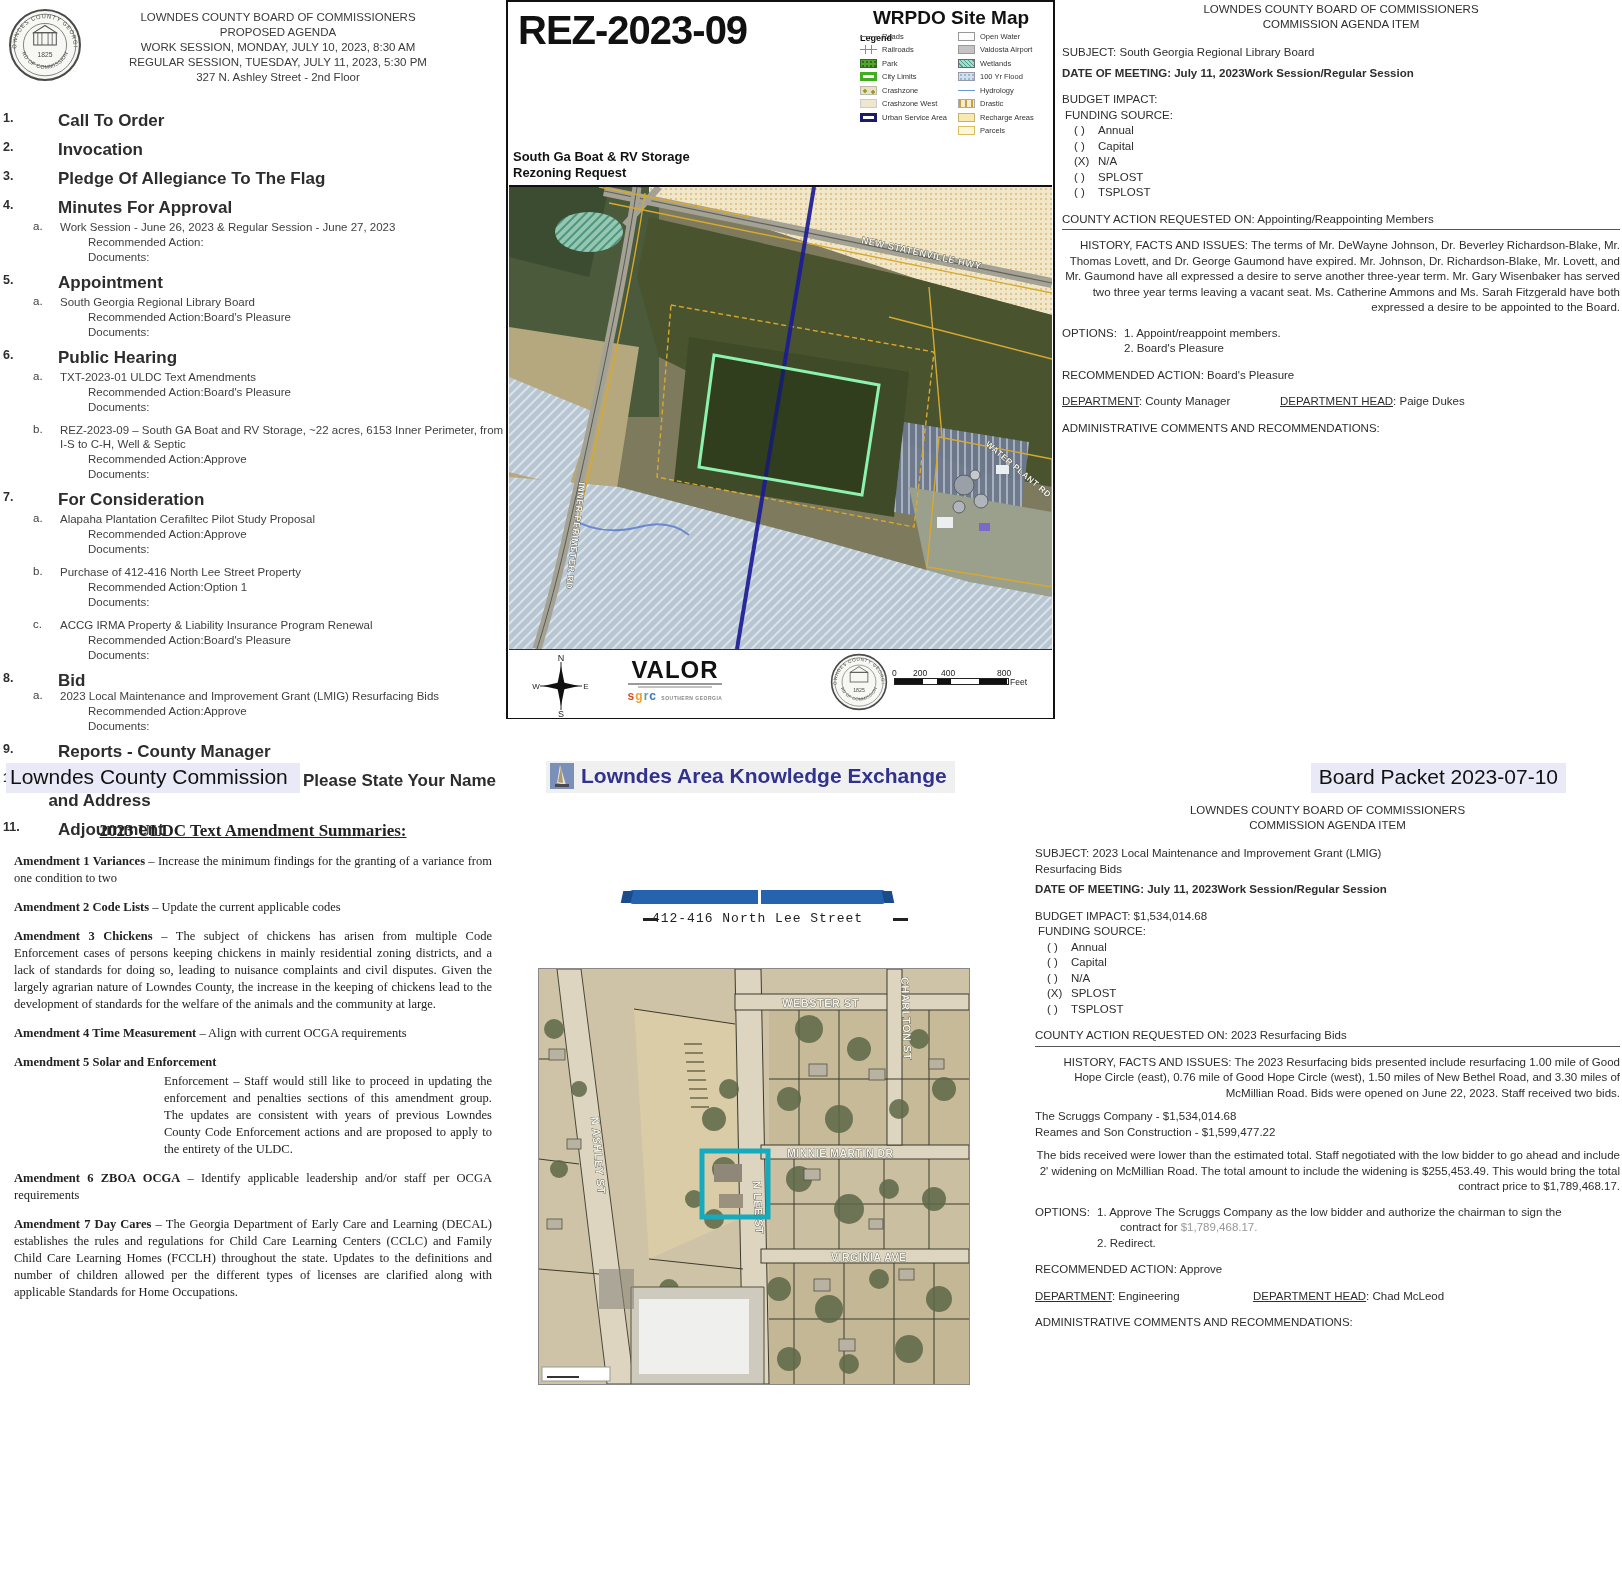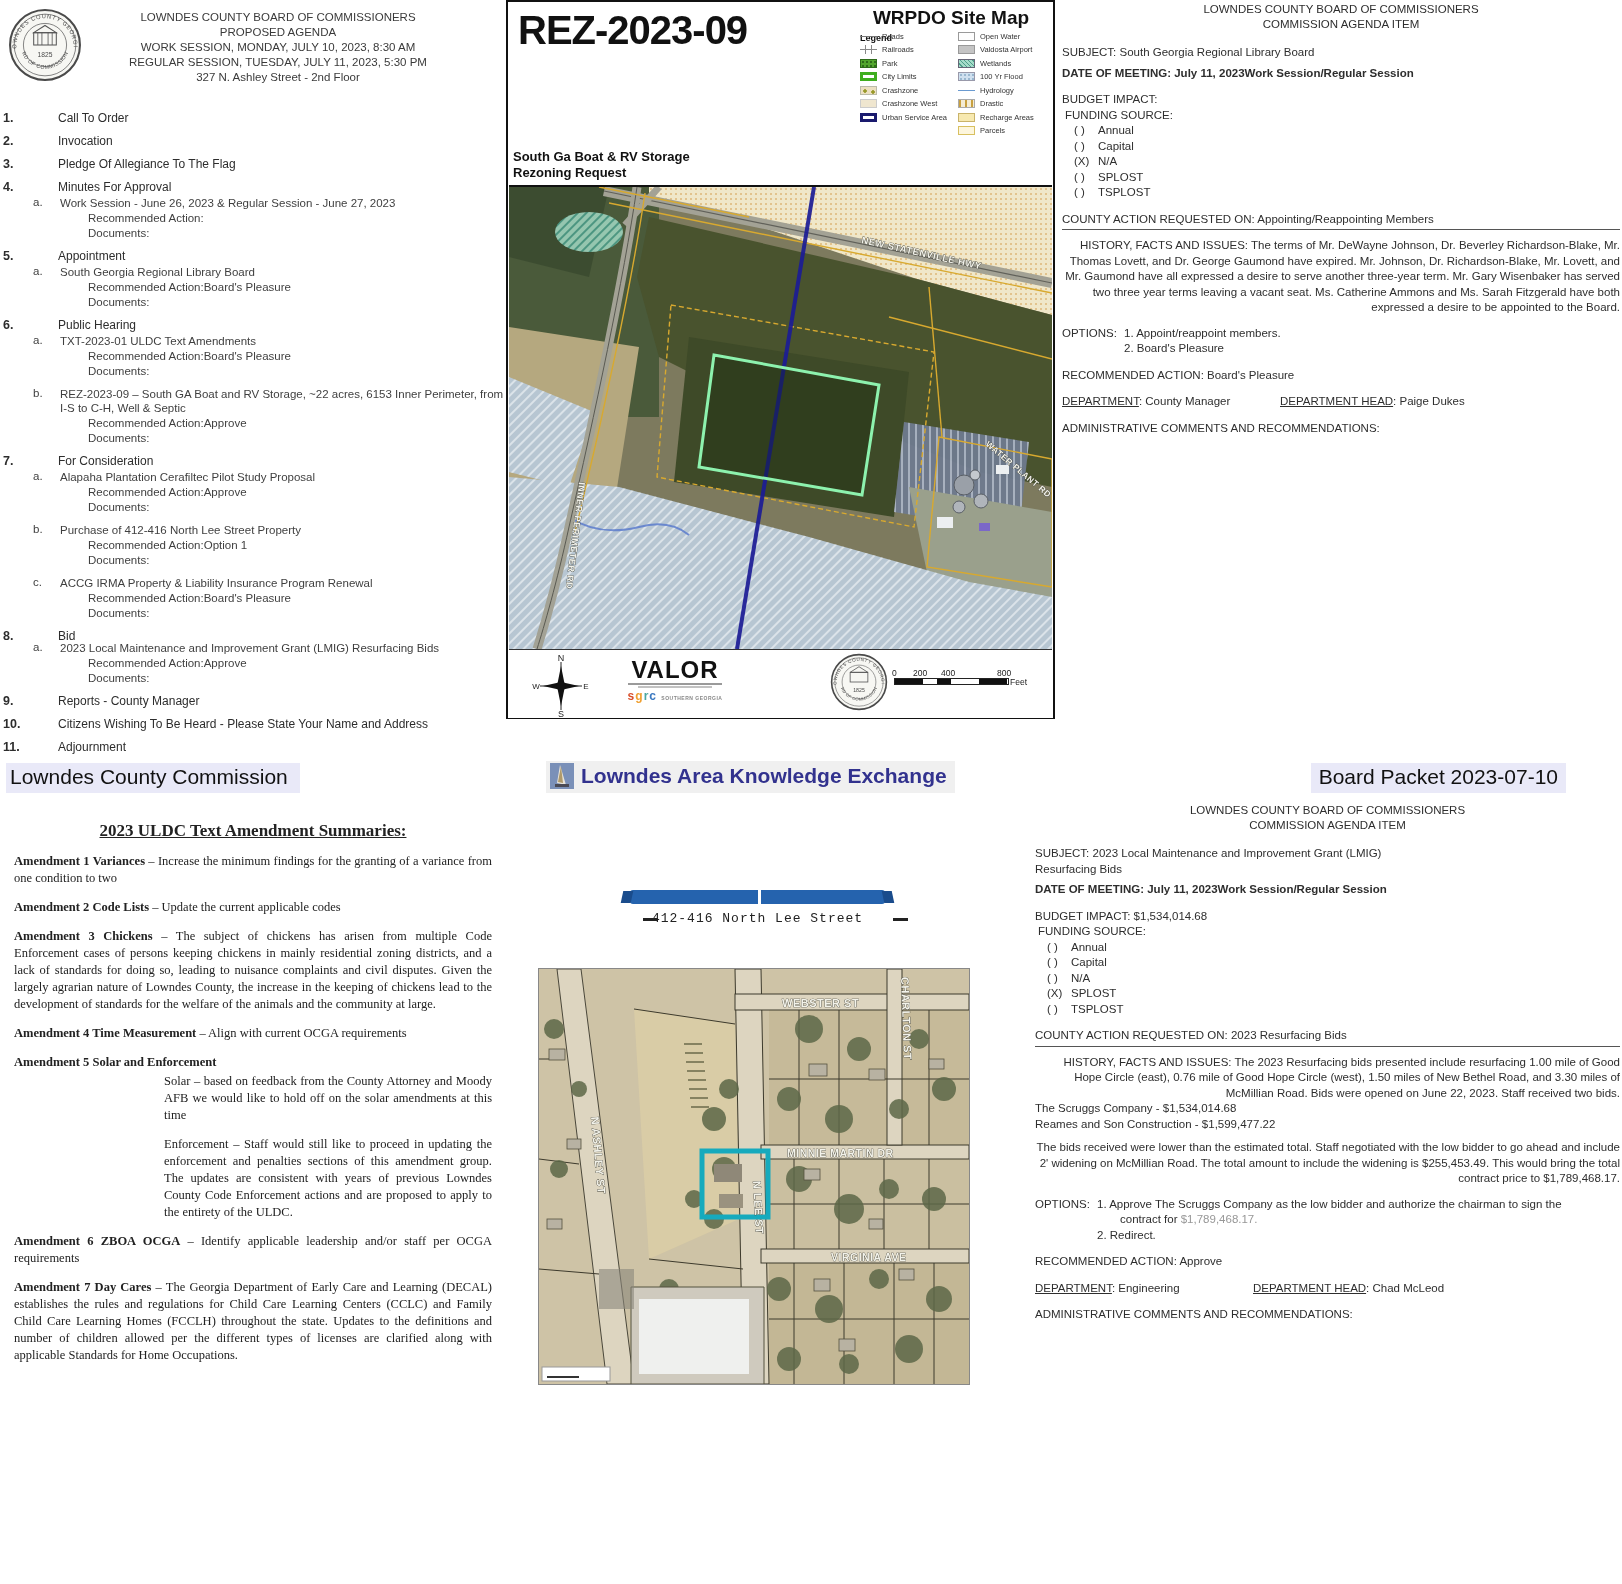--- a/index.html
+++ b/index.html
@@ -14,7 +14,7 @@
   .ag-list{margin-top:26px;font-size:11.5px;color:#3f3f3f;}
   .ag-row{display:flex;margin-bottom:9px;}
   .ag-num{width:58px;font-weight:bold;font-size:12.5px;color:#2d2d2d;padding-left:3px;box-sizing:border-box;}
-  .ag-t{font-weight:normal;font-size:12px;color:#2d2d2d;}
+  .ag-t{font-weight:bold;font-size:17px;color:#2d2d2d;}
   .ag-row.tight{margin-bottom:0px;}
   .ag-sub{display:flex;margin:2px 0 9px 33px;}
   .ag-letter{width:27px;}

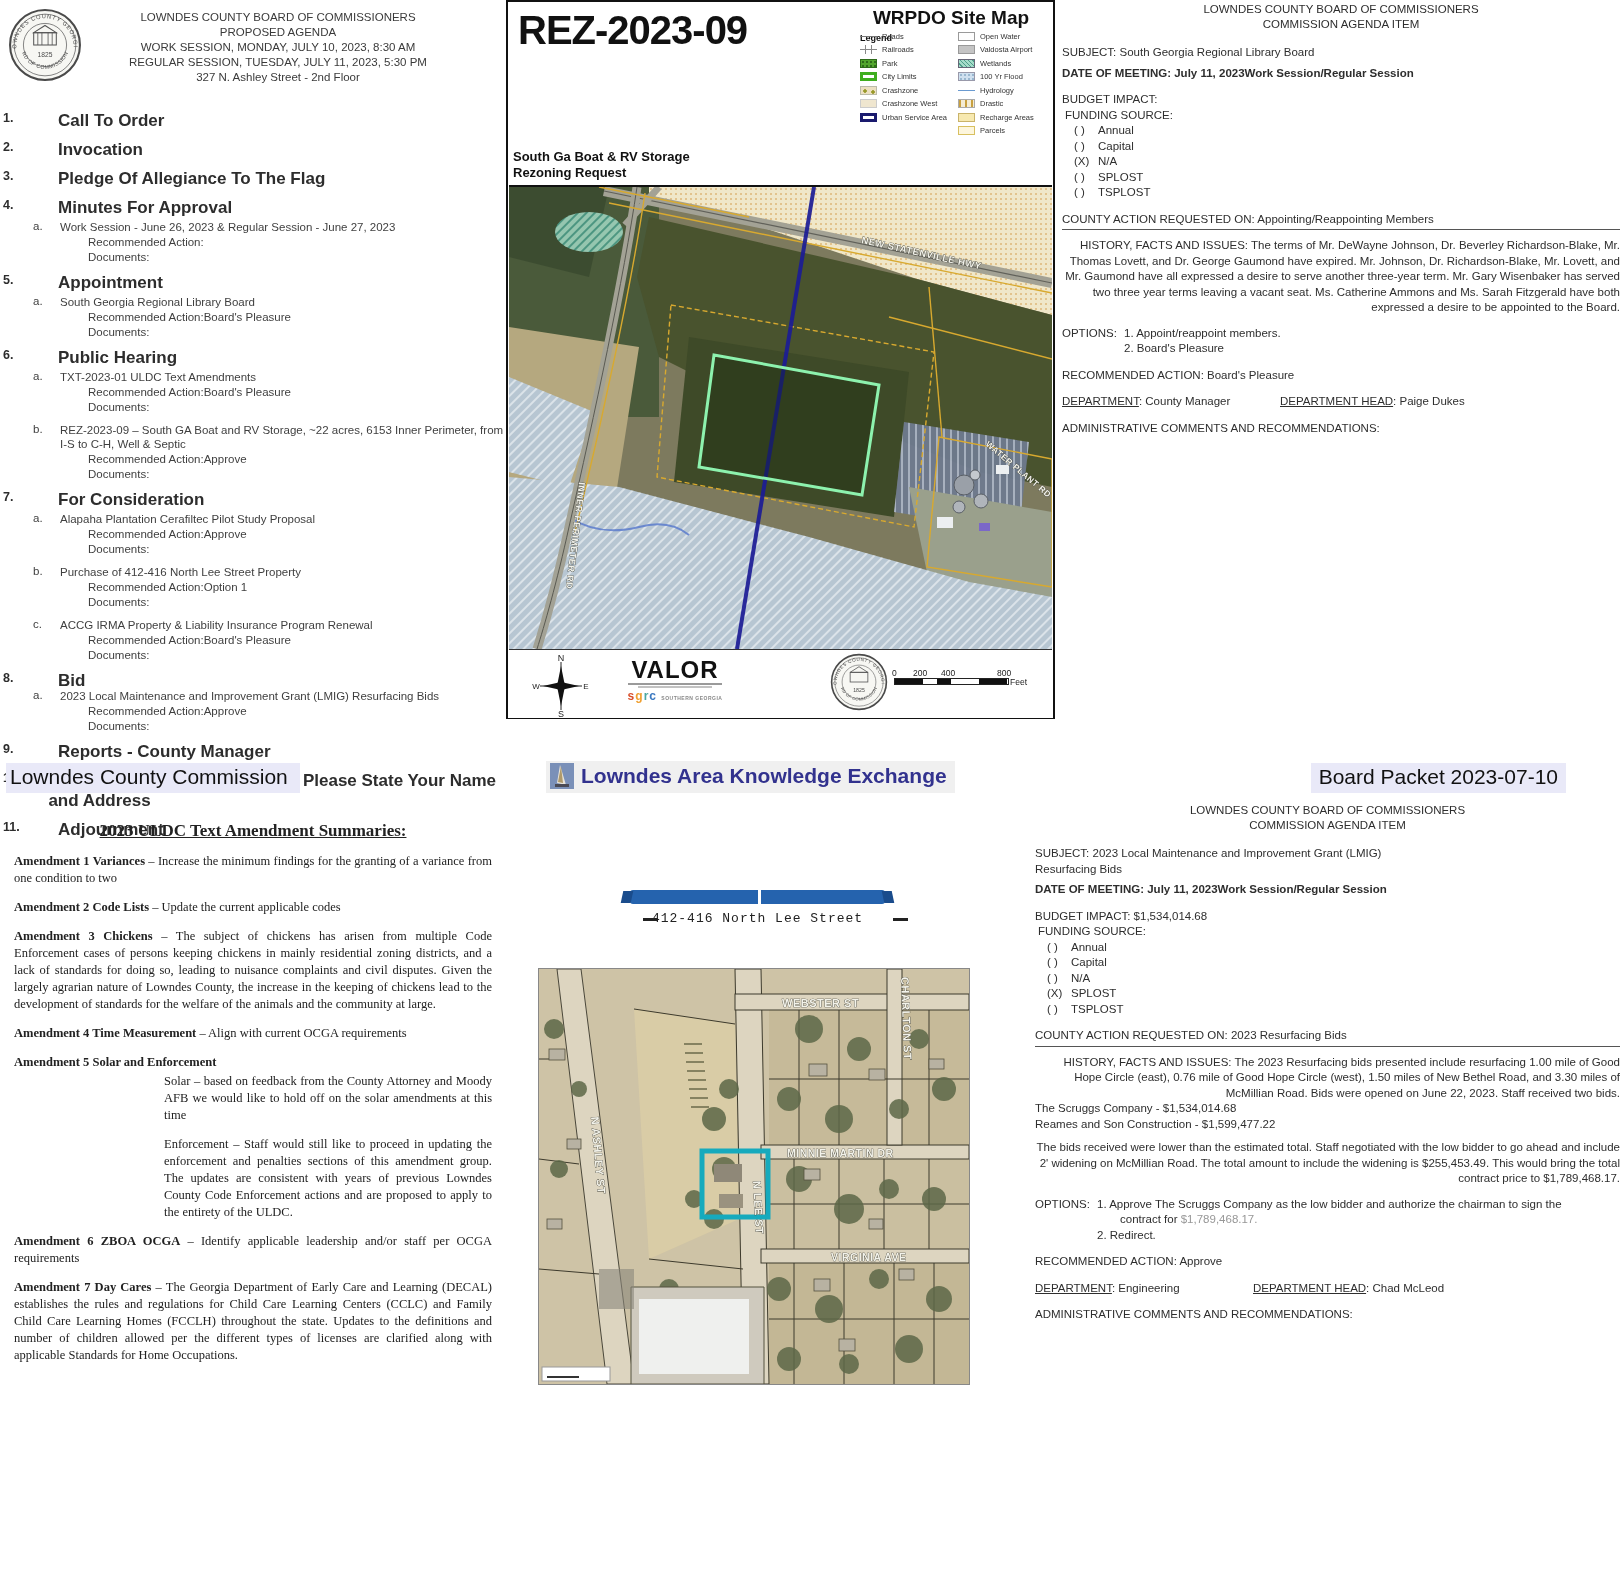--- a/index.html
+++ b/index.html
@@ -506,7 +506,6 @@
   <p class="u-para"><b>Amendment 3 Chickens</b><span> – The subject of chickens has arisen from multiple Code Enforcement cases of persons keeping chickens in mainly residential zoning districts, and a lack of standards for doing so, leading to nuisance complaints and civil disputes. Given the largely agrarian nature of Lowndes County, the increase in the keeping of chickens lead to the development of standards for the welfare of the animals and the community at large.</span></p>
   <p class="u-para"><b>Amendment 4 Time Measurement</b><span> – Align with current OCGA requirements</span></p>
   <p class="u-para" style="margin-bottom:2px;"><b>Amendment 5 Solar and Enforcement</b></p>
-  <p class="u-ind">Solar – based on feedback from the County Attorney and Moody AFB we would like to hold off on the solar amendments at this time</p>
   <p class="u-ind">Enforcement – Staff would still like to proceed in updating the enforcement and penalties sections of this amendment group.  The updates are consistent with years of previous Lowndes County Code Enforcement actions and are proposed to apply to the entirety of the ULDC.</p>
   <p class="u-para"><b>Amendment 6 ZBOA OCGA</b><span> – Identify applicable leadership and/or staff per OCGA requirements</span></p>
   <p class="u-para"><b>Amendment 7 Day Cares</b><span> – The Georgia Department of Early Care and Learning (DECAL) establishes the rules and regulations for Child Care Learning Centers (CCLC) and Family Child Care Learning Homes (FCCLH) throughout the state. Updates to the definitions and number of children allowed per the different types of licenses are clarified along with applicable Standards for Home Occupations.</span></p>

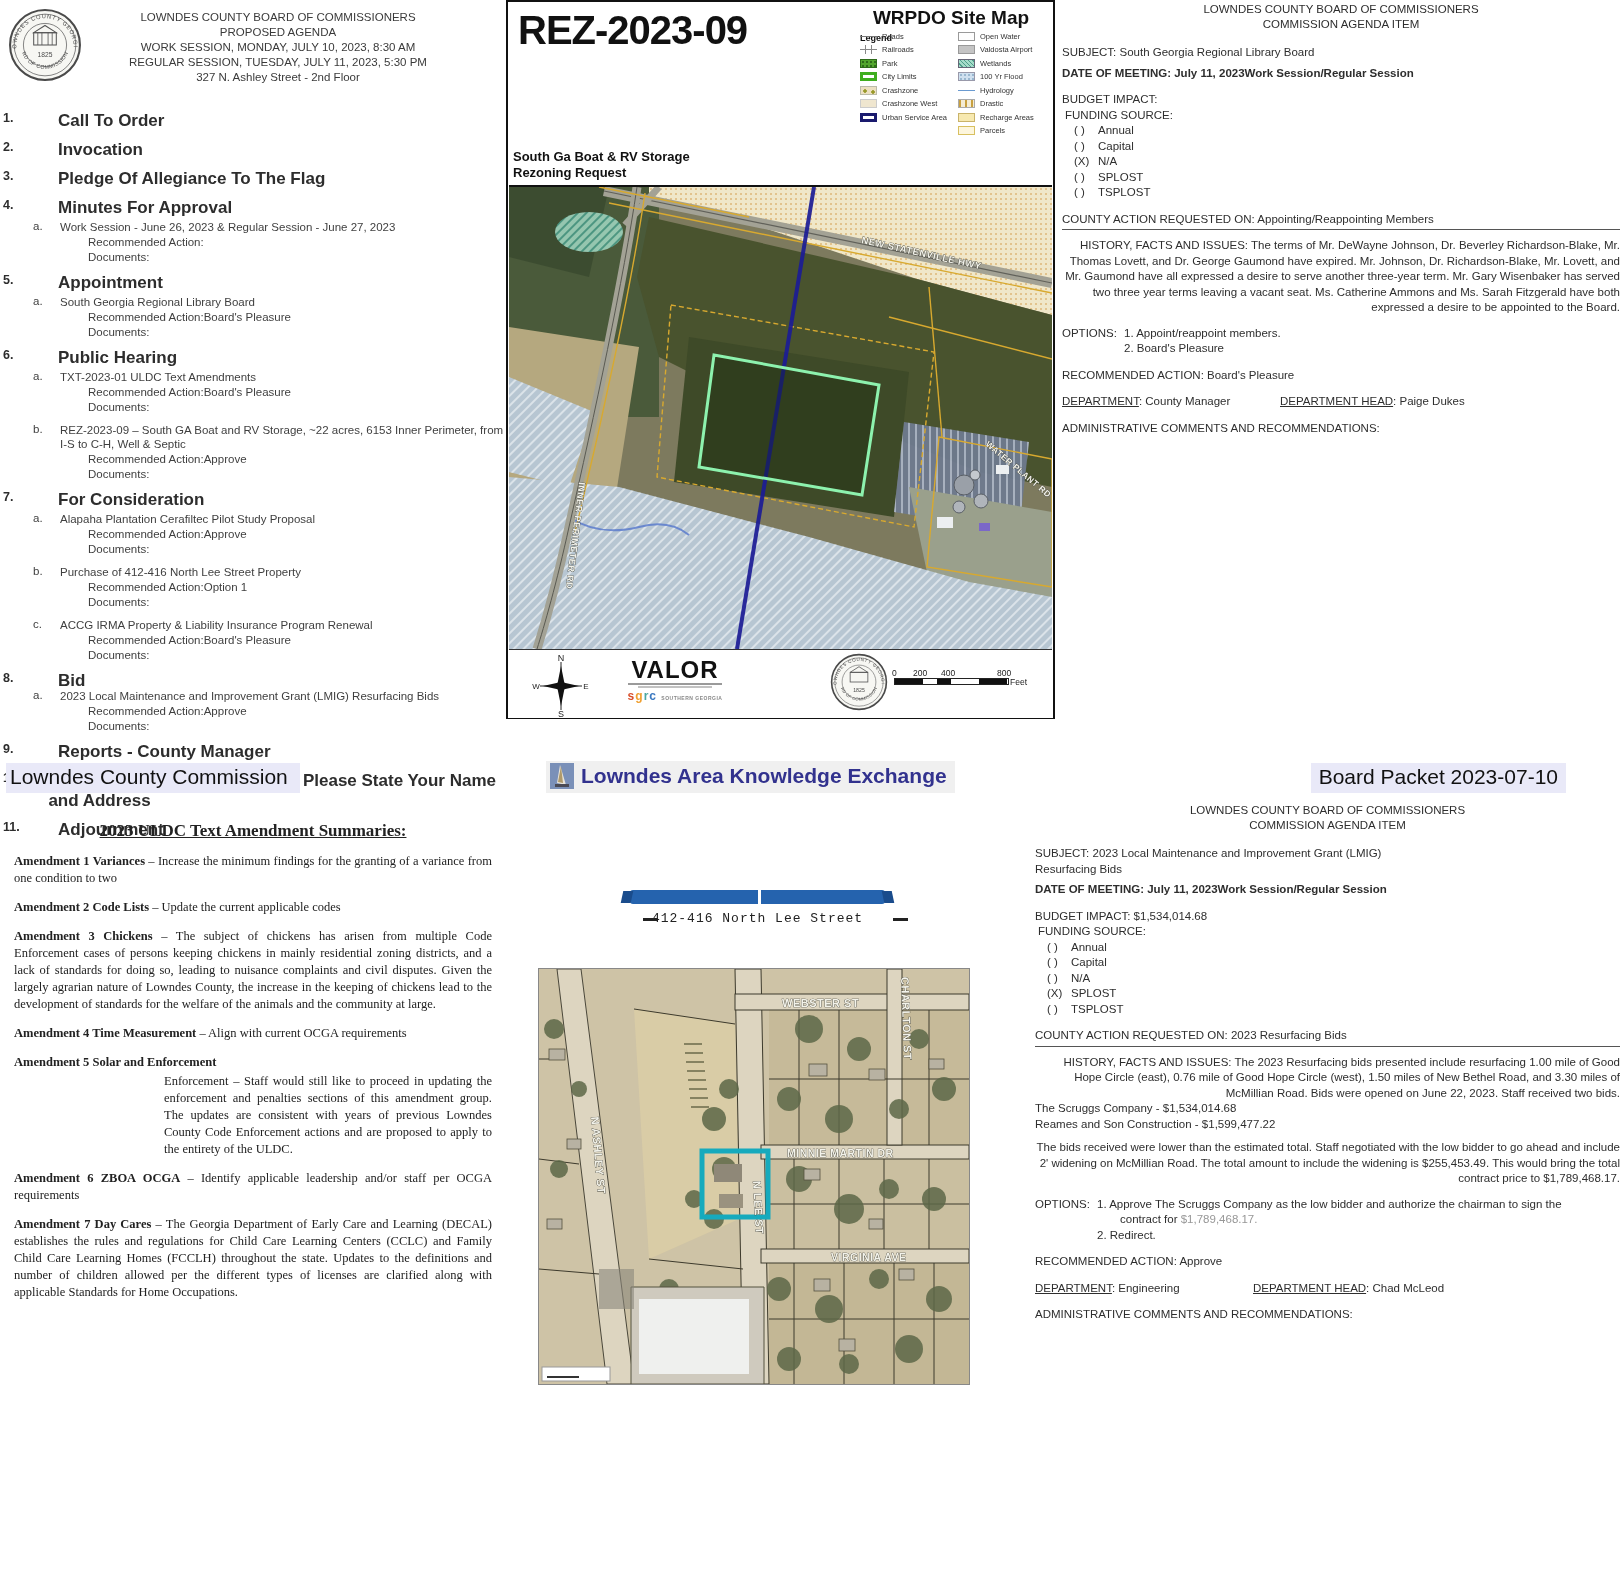--- a/index.html
+++ b/index.html
@@ -91,7 +91,7 @@
   .cdoc-dept .d1{width:218px;}
   .u{text-decoration:underline;}
   .cdoc-admin{margin-top:11px;}
-  .bids{}
+  .bids{margin-top:8px;}
 
   
   #banner-left{left:6px;top:763px;font-size:21px;color:#111;background:#e9e9f8;padding:2px 12px 4px 4px;}

